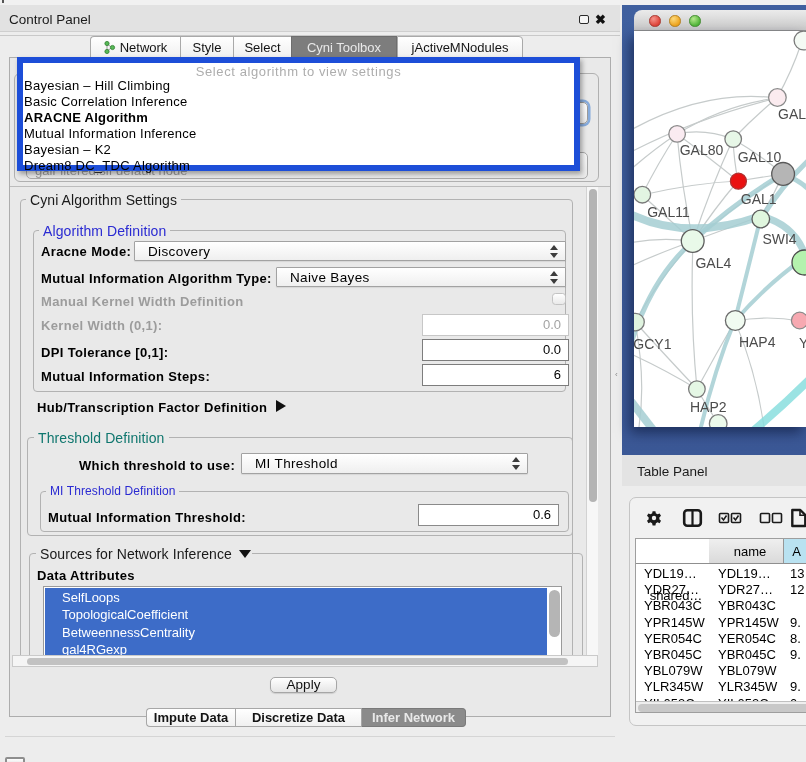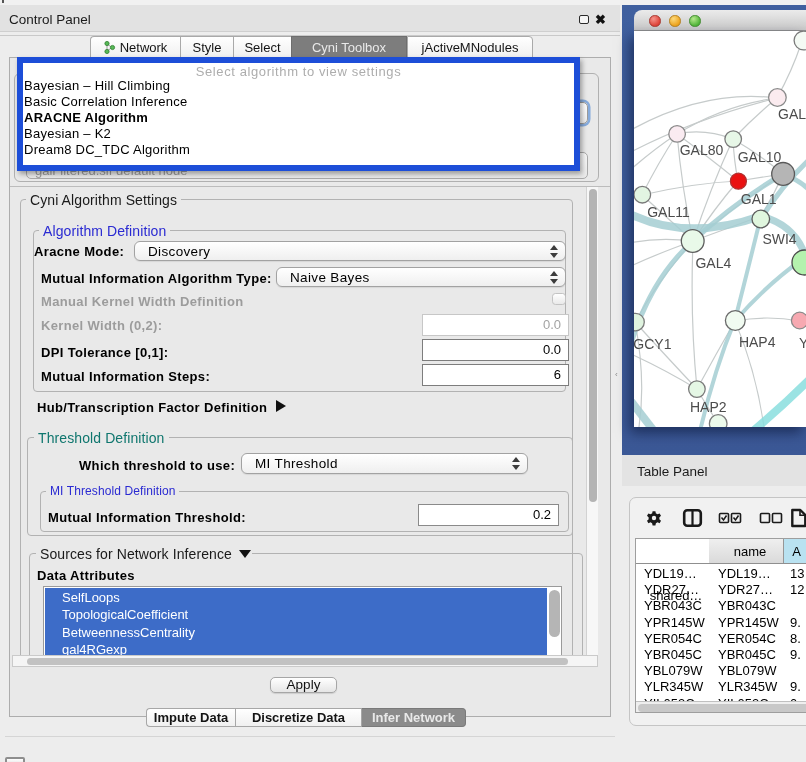--- a/index.html
+++ b/index.html
@@ -46,7 +46,7 @@
   </div>
   <div style="width:53px;background:linear-gradient(#ffffff,#f0f0f0);border:1px solid #a9a9a9;border-right:none;display:flex;align-items:center;justify-content:center;">Style</div>
   <div style="width:58px;background:linear-gradient(#ffffff,#f0f0f0);border:1px solid #a9a9a9;border-right:none;display:flex;align-items:center;justify-content:center;">Select</div>
-  <div style="width:116px;background:#7d7d7d;border:1px solid #6e6e6e;color:#e9e9e9;display:flex;align-items:center;justify-content:center;">Cyni Toolbox</div>
+  <div style="width:106px;background:#7d7d7d;border:1px solid #6e6e6e;color:#e9e9e9;display:flex;align-items:center;justify-content:center;">Cyni Toolbox</div>
   <div style="width:126px;background:linear-gradient(#ffffff,#f0f0f0);border:1px solid #a9a9a9;border-radius:0 4px 0 0;display:flex;align-items:center;justify-content:center;text-align:right;">jActiveMNodules</div>
 </div>
 

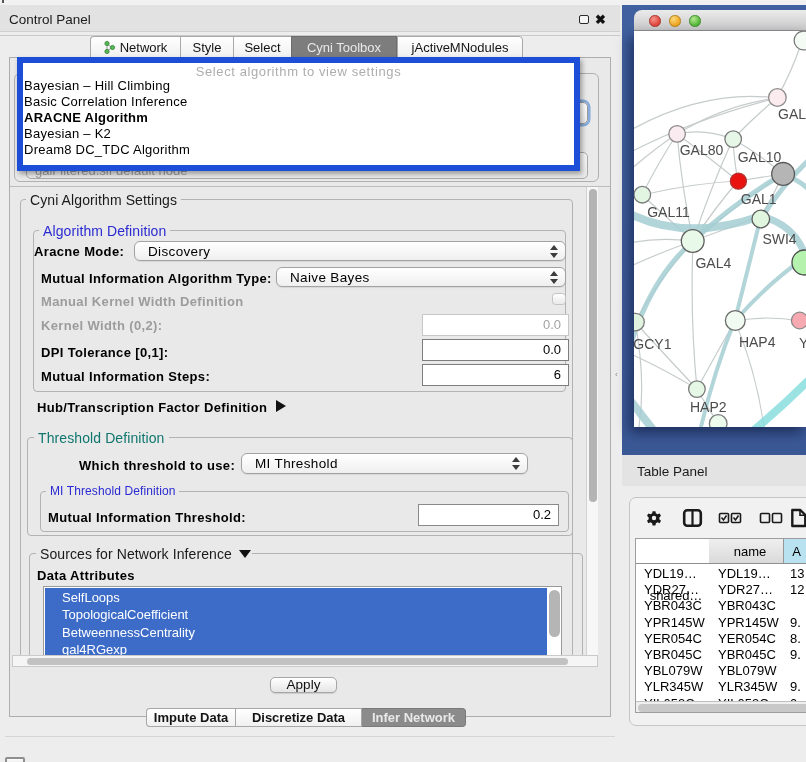--- a/index.html
+++ b/index.html
@@ -161,6 +161,7 @@
     <div>Bayesian – Hill Climbing</div>
     <div>Basic Correlation Inference</div>
     <div style="font-weight:bold;">ARACNE Algorithm</div>
+    <div>Mutual Information Inference</div>
     <div>Bayesian – K2</div>
     <div>Dream8 DC_TDC Algorithm</div>
   </div>

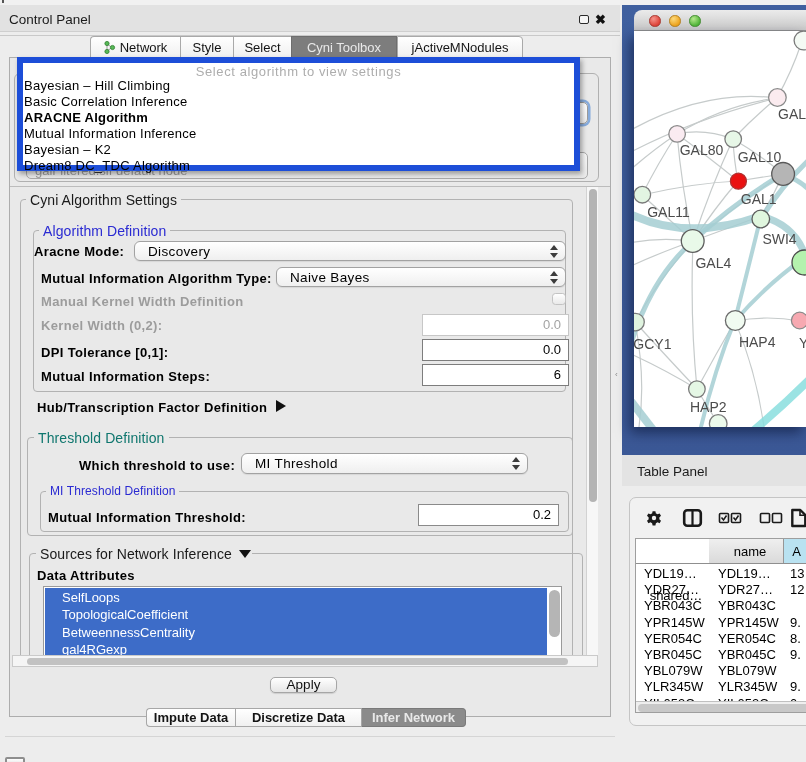--- a/index.html
+++ b/index.html
@@ -69,7 +69,7 @@
   <div class="abs" style="left:23px;top:43px;width:533px;height:162px;border:1px solid #b2b2b2;border-radius:4px;"></div>
   <div class="abs" style="left:29px;top:36px;background:#e9e9e9;padding:0 4px;font-size:14px;letter-spacing:0.1px;color:#2a2ad2;">Algorithm Definition</div>
 
-  <div class="abs lbl" style="left:24px;top:57px;">Aracne Mode:</div>
+  <div class="abs lbl" style="left:31px;top:57px;">Aracne Mode:</div>
   <div class="combo" style="left:124px;top:54px;width:432px;height:20px;">
         <span style="padding-left:13px;">Discovery</span>
         <div class="arr">

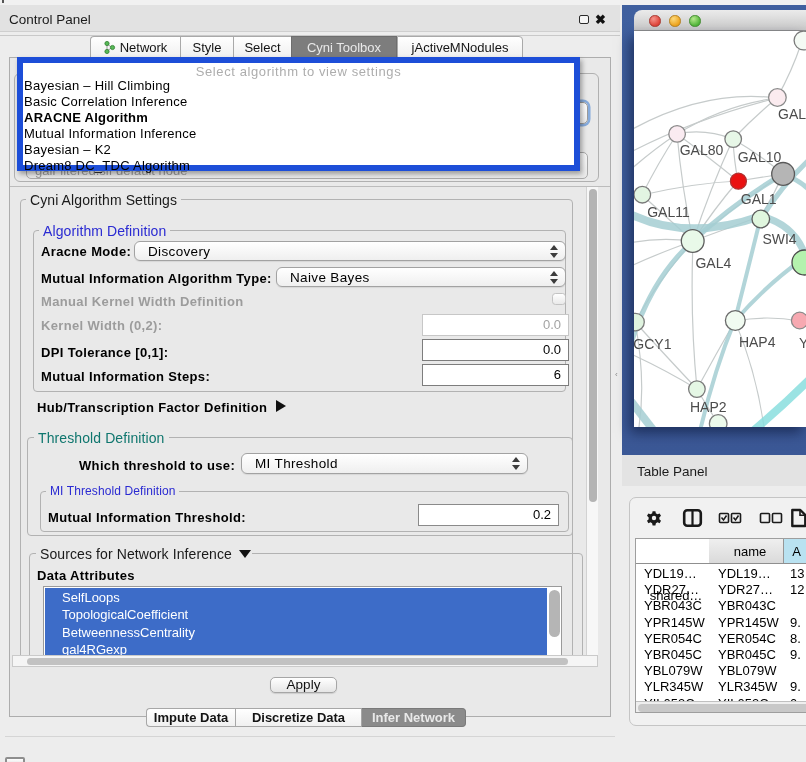--- a/index.html
+++ b/index.html
@@ -8,7 +8,7 @@
 .abs { position:absolute; }
 .lbl { position:absolute; font-size:13px; font-weight:bold; color:#000; white-space:nowrap; letter-spacing:0.35px; }
 .lbl.dis { color:#9c9c9c; }
-.combo { position:absolute; background:linear-gradient(#ffffff,#efefef); border:1px solid #a2a2a2; border-radius:6px; font-size:13.5px; letter-spacing:0.35px; color:#000; display:flex; align-items:center; box-shadow:0 1px 1px rgba(0,0,0,0.08); }
+.combo { position:absolute; background:linear-gradient(#ffffff,#efefef); border:1px solid #a2a2a2; border-radius:1px; font-size:13.5px; letter-spacing:0.35px; color:#000; display:flex; align-items:center; box-shadow:0 1px 1px rgba(0,0,0,0.08); }
 .combo .arr { position:absolute; right:7px; top:0; bottom:0; width:8px; }
 .au,.ad { position:absolute; left:0; width:0; height:0; border-left:4px solid transparent; border-right:4px solid transparent; }
 .au { top:calc(50% - 6.5px); border-bottom:5px solid #3c3c3c; }

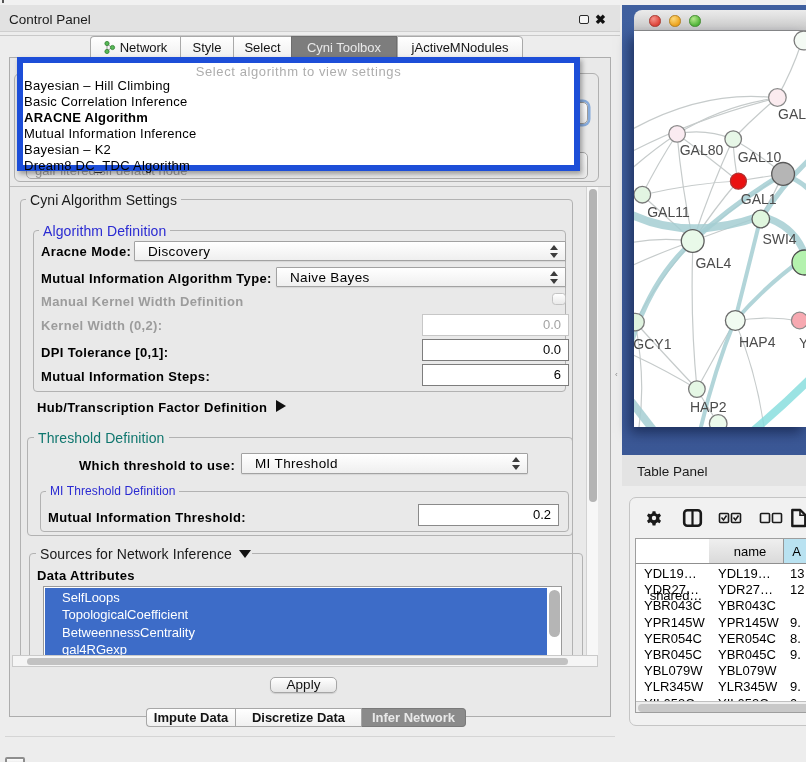--- a/index.html
+++ b/index.html
@@ -90,7 +90,7 @@
   <div class="abs lbl dis" style="left:31px;top:106.5px;">Manual Kernel Width Definition</div>
   <div class="abs" style="left:542px;top:106px;width:14px;height:12px;border:1.5px solid #c3c3c3;border-radius:3.5px;background:linear-gradient(#ffffff,#e9e9e9);"></div>
 
-  <div class="abs lbl dis" style="left:31px;top:130.5px;">Kernel Width (0,2):</div>
+  <div class="abs lbl dis" style="left:31px;top:130.5px;">Kernel Width (0,1):</div>
   <div class="field" style="left:412px;top:127px;width:147px;height:22px;border-color:#c7c7c7;color:#a3a3a3;">0.0</div>
 
   <div class="abs lbl" style="left:31px;top:157.5px;">DPI Tolerance [0,1]:</div>

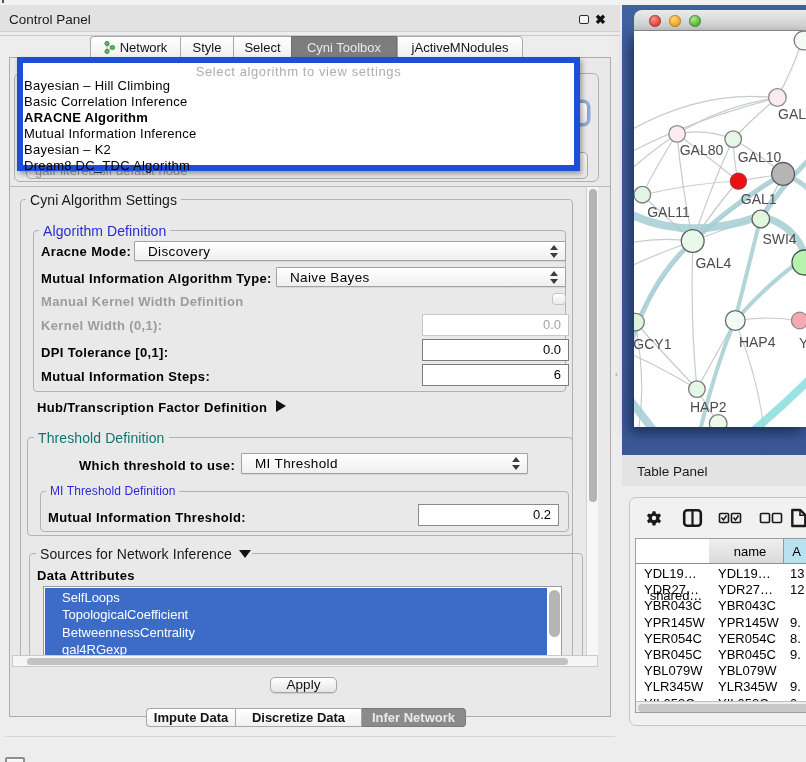--- a/index.html
+++ b/index.html
@@ -118,7 +118,7 @@
   <div class="abs" style="left:36px;top:297px;background:#e9e9e9;padding:0 4px;font-size:12px;letter-spacing:0.1px;color:#2a2ad2;">MI Threshold Definition</div>
 
   <div class="abs lbl" style="left:38px;top:322.5px;">Mutual Information Threshold:</div>
-  <div class="field" style="left:408px;top:317px;width:141px;height:22px;border-color:#8a8a8a;">0.2</div>
+  <div class="field" style="left:408px;top:317px;width:141px;height:22px;border-color:#8a8a8a;">0.6</div>
 
   <div class="abs" style="left:19px;top:366px;width:554px;height:160px;border:1px solid #b2b2b2;border-radius:4px;"></div>
   <div class="abs" style="left:26px;top:359px;background:#e9e9e9;padding:0 4px;font-size:14px;letter-spacing:0.1px;color:#1a1a1a;">Sources for Network Inference&nbsp;&nbsp;&nbsp;&nbsp;</div>

